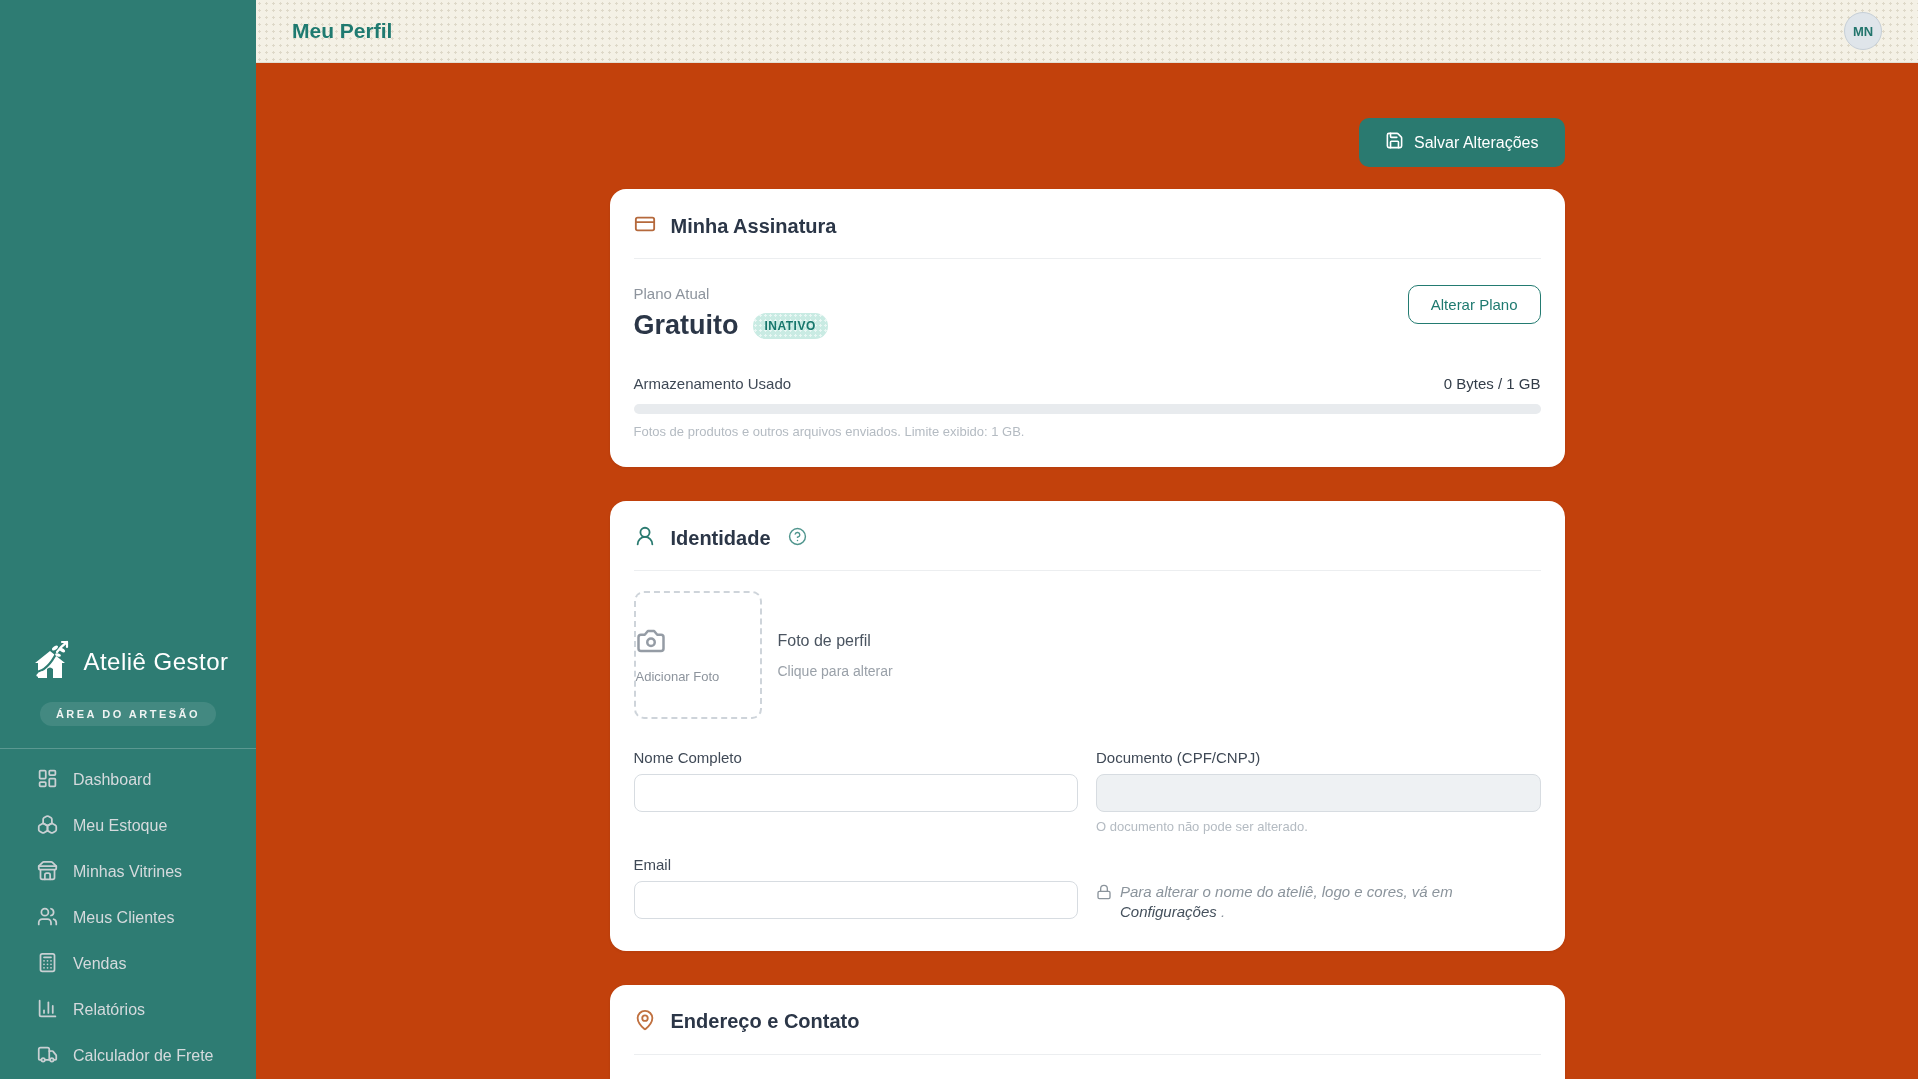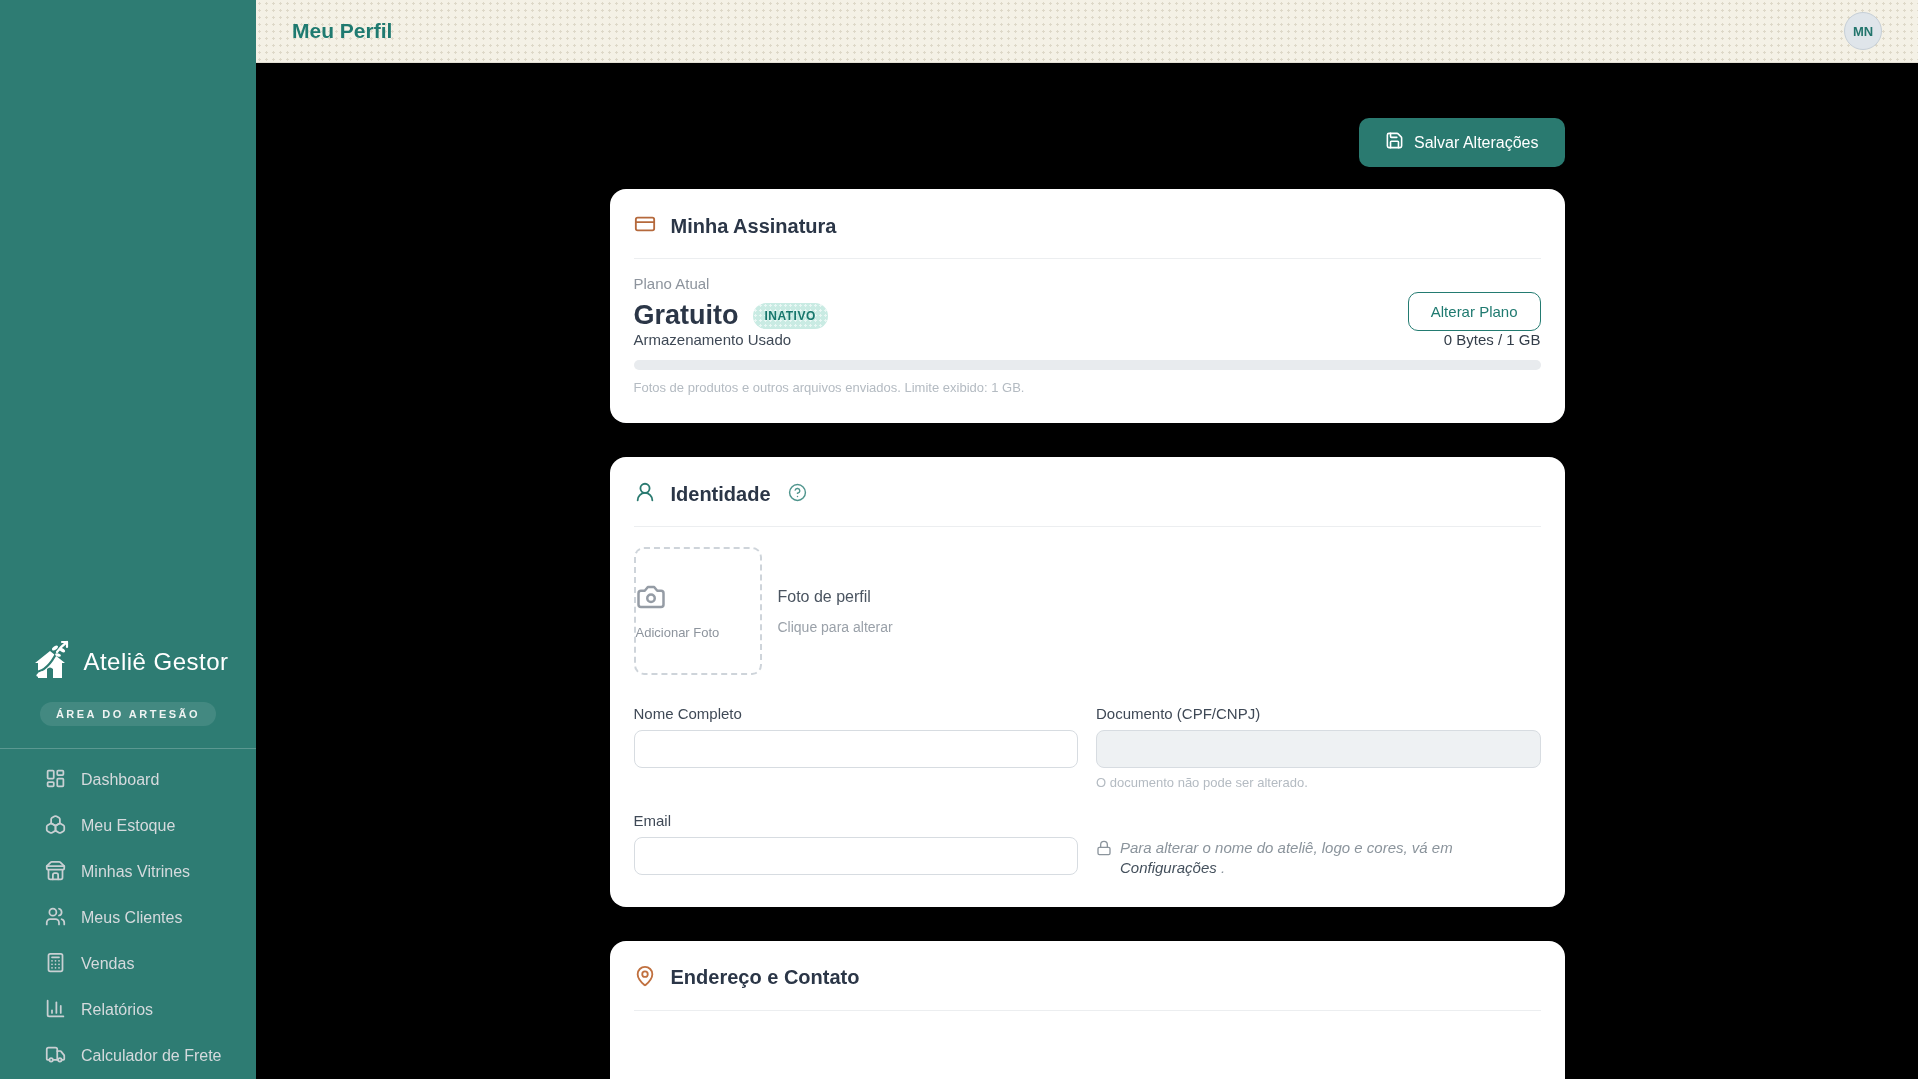--- a/index.html
+++ b/index.html
@@ -56,7 +56,7 @@
     display:flex; align-items:center; justify-content:center; cursor:pointer;
   }
 
-  .content { flex:1; overflow:hidden; background:#000000; }
+  .content { flex:1; overflow:hidden; background:#c2410c; }
   .content-col { width:955px; margin:0 auto; padding-top:55px; }
 
   .actions-row { display:flex; justify-content:flex-end; margin-bottom:22px; }

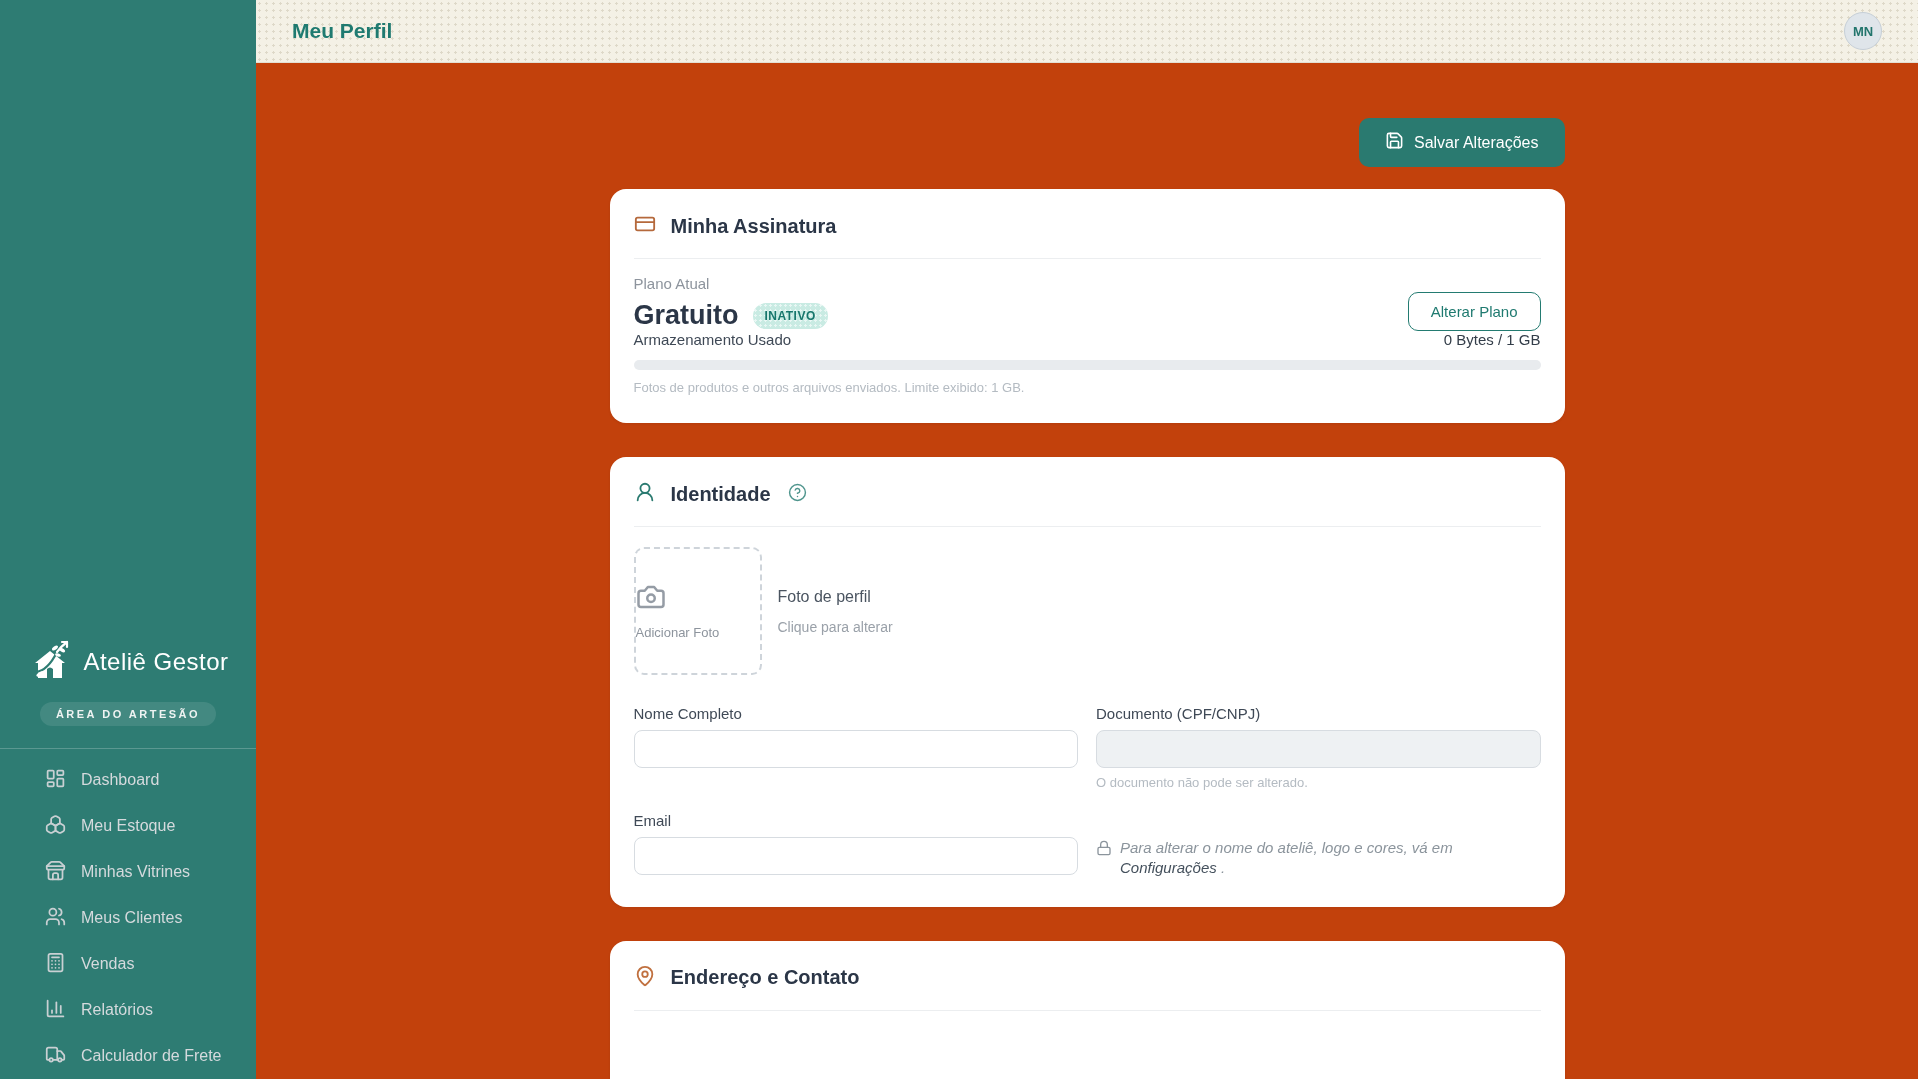--- a/index.html
+++ b/index.html
@@ -81,7 +81,7 @@
   .card-divider { height:1px; background:#eceef0; }
 
   
-  .plan-row { display:flex; align-items:flex-end; justify-content:space-between; margin-top:16px; }
+  .plan-row { display:flex; align-items:flex-start; justify-content:space-between; margin-top:26px; }
   .plan-label { color:#8d949d; font-size:15px; }
   .plan-line { display:flex; align-items:center; gap:14px; margin-top:8px; }
   .plan-name { color:#2b3647; font-size:27px; font-weight:bold; }

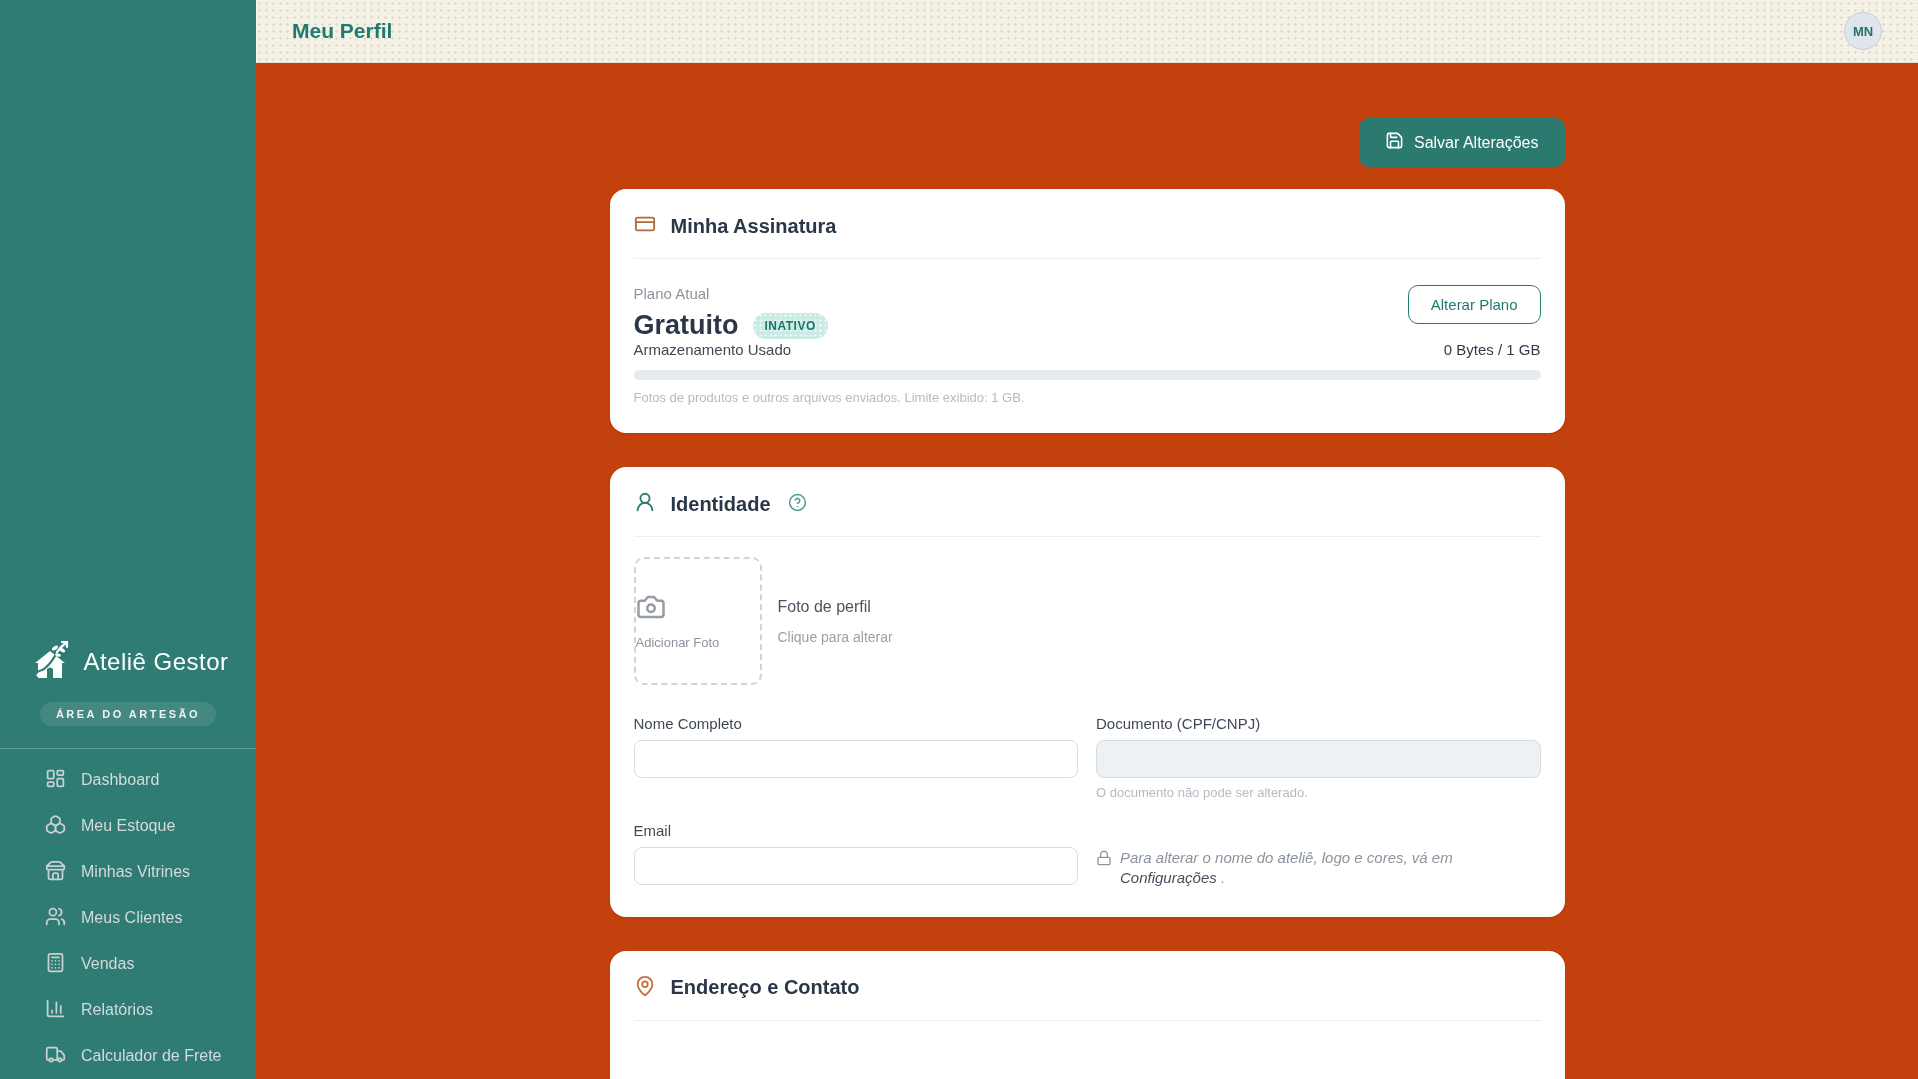--- a/index.html
+++ b/index.html
@@ -97,7 +97,7 @@
     font-family:inherit; font-size:15px; cursor:pointer;
     padding:10px 22px; border-radius:10px;
   }
-  .storage-block { }
+  .storage-block { margin-top:34px; }
   .storage-top { display:flex; justify-content:space-between; align-items:baseline; }
   .storage-label { color:#3f4956; font-size:15px; }
   .storage-value { color:#333d49; font-size:15px; }

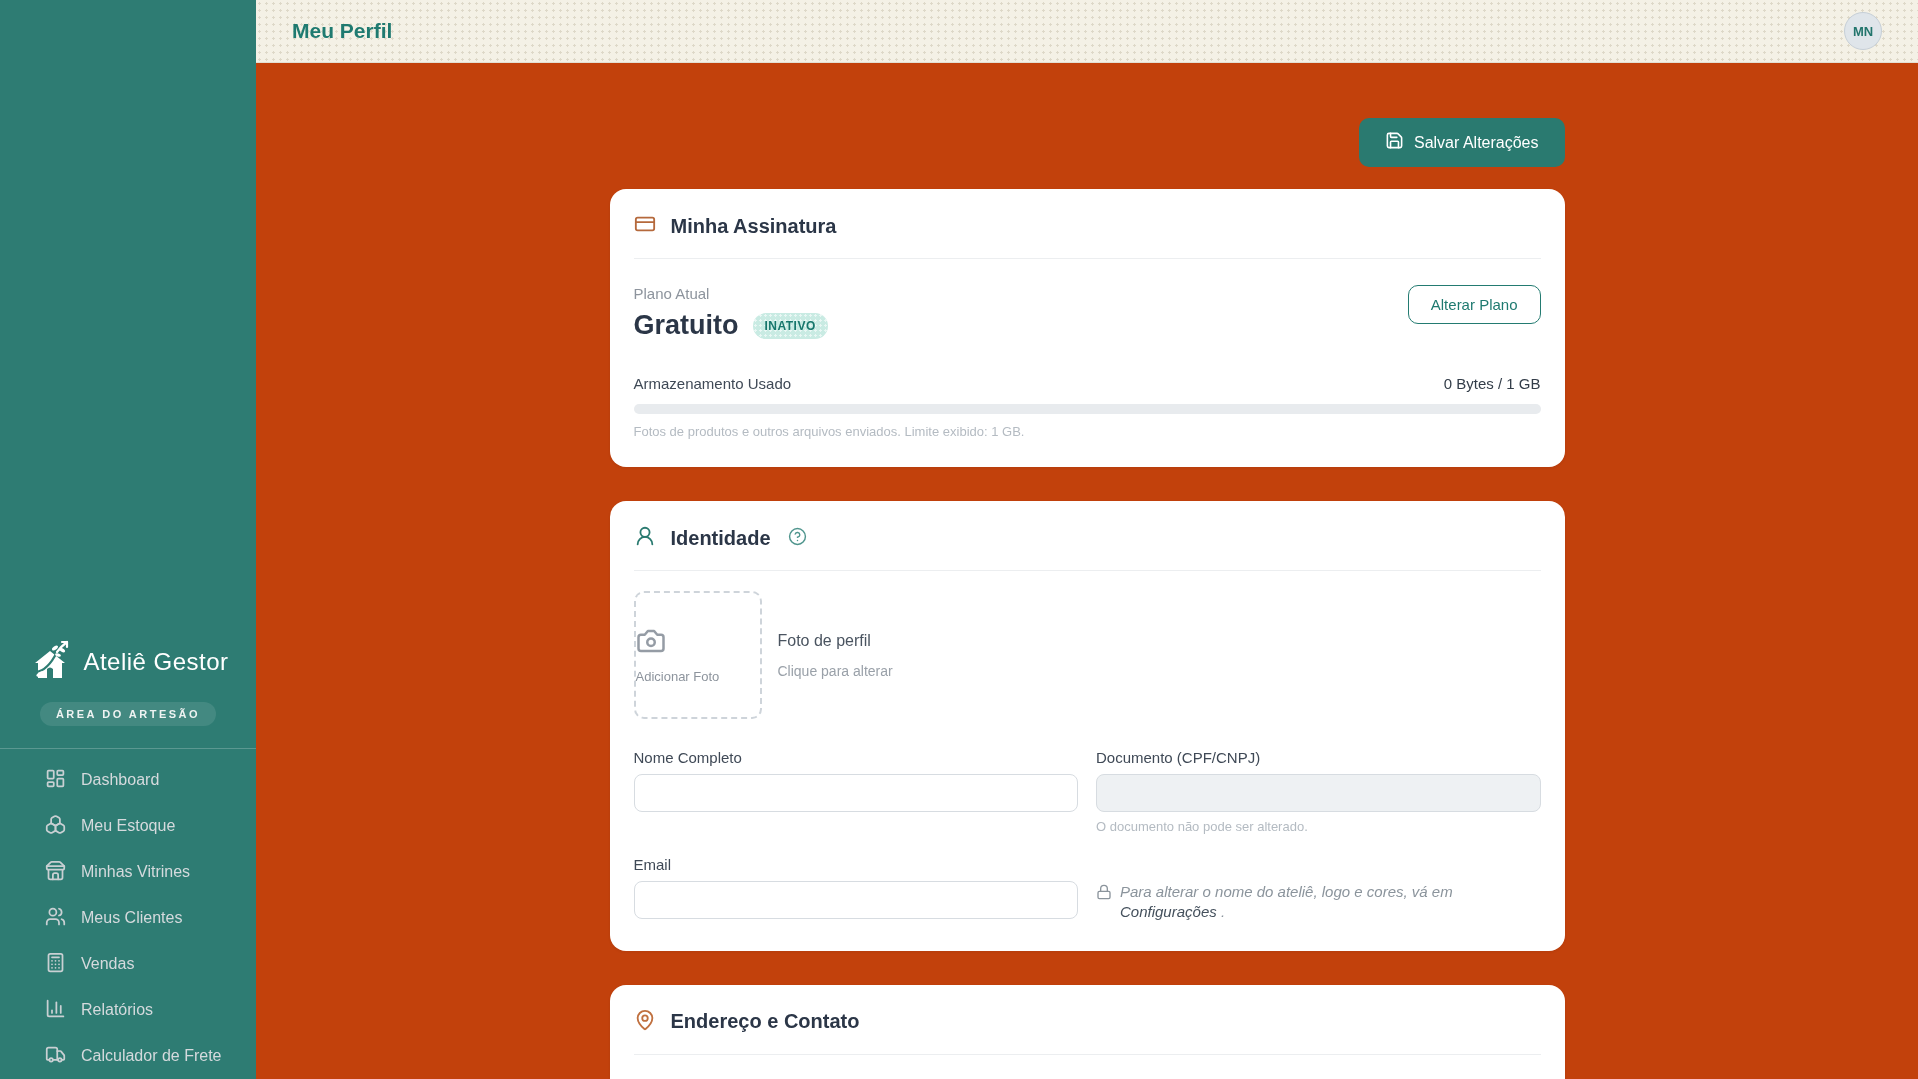--- a/index.html
+++ b/index.html
@@ -23,7 +23,7 @@
     color:#eef3f2; font-size:11px; font-weight:bold; letter-spacing:2.5px;
   }
   .side-divider { height:1px; background:rgba(255,255,255,.22); }
-  .nav { padding:8px 8px 0; }
+  .nav { padding:8px 0 0; }
   .nav-item {
     display:flex; align-items:center; gap:15px;
     height:46px; padding:0 16px 0 37px;

